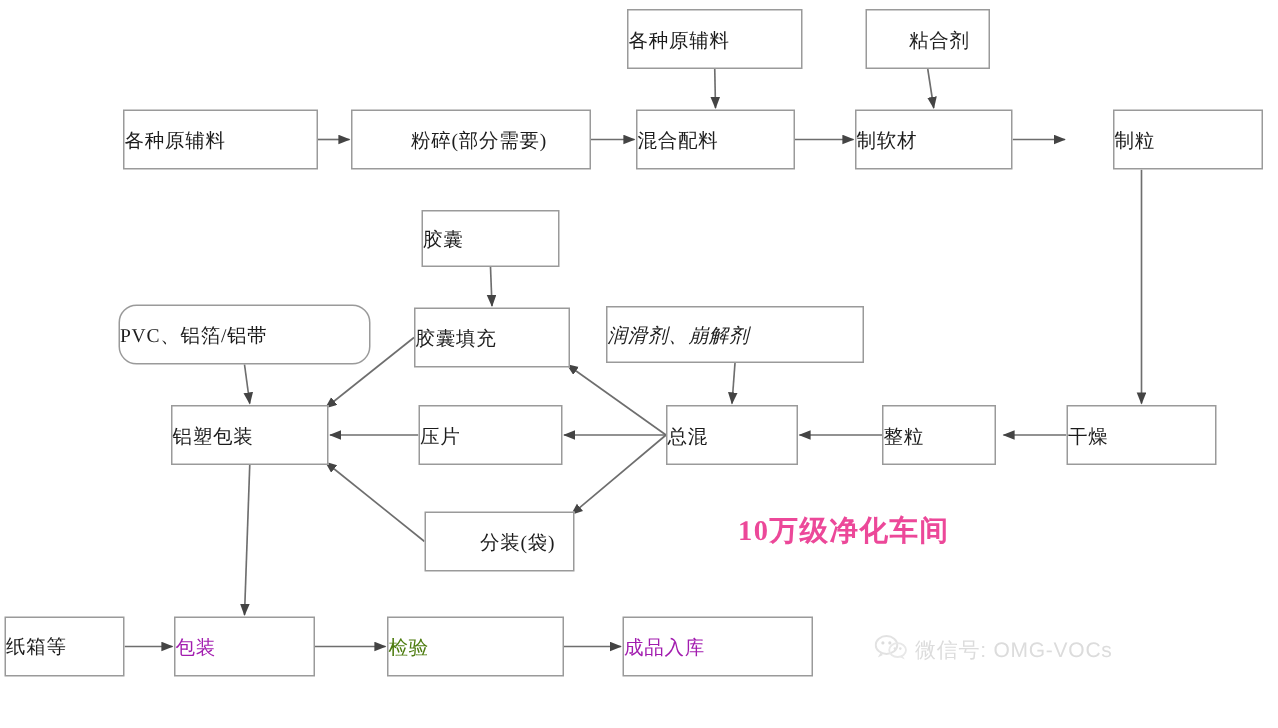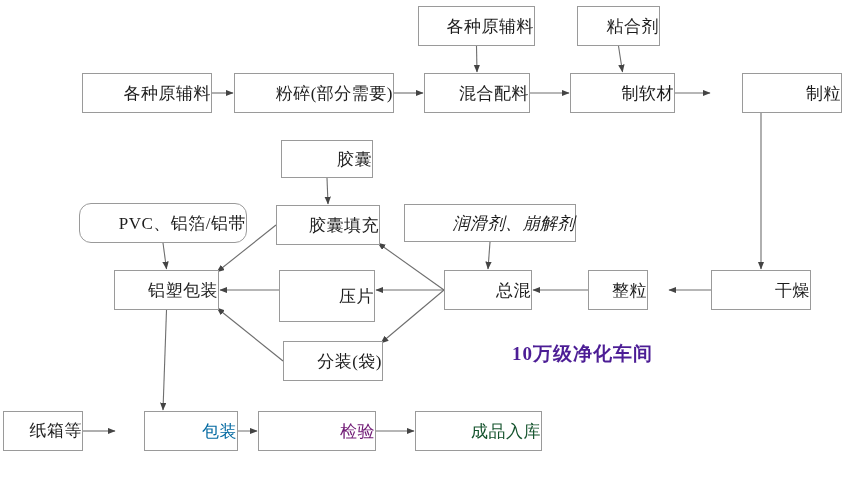--- a/index.html
+++ b/index.html
@@ -33,9 +33,9 @@
     background: #ffffff;
     display: flex;
     align-items: center;
-    justify-content: flex-end;
+    justify-content: flex-start;
     color: #1c1c1c;
-    font-size: 17px;
+    font-size: 13px;
     line-height: 1;
     letter-spacing: 0.5px;
     white-space: nowrap;

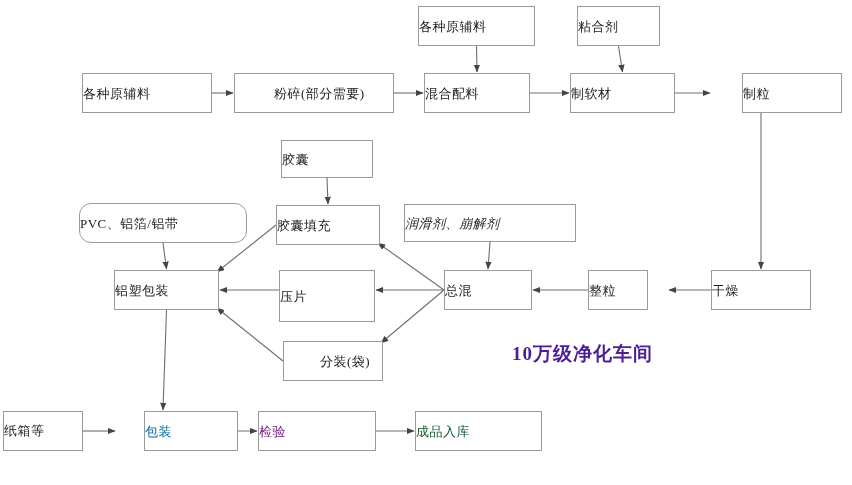--- a/index.html
+++ b/index.html
@@ -116,7 +116,7 @@
       <div class="node" style="left: 424px; top: 73px; width: 106px; height: 40px; border-color: rgb(154, 154, 154); color: rgb(28, 28, 28);">
         <span>混合配料</span>
       </div>
-      <div class="node" style="left: 577px; top: 6px; width: 83px; height: 40px; border-color: rgb(154, 154, 154); color: rgb(28, 28, 28);">
+      <div class="node" style="left: 577px; top: 6px; width: 83px; height: 40px; border-color: rgb(154, 154, 154); color: rgb(28, 28, 28); padding-left: 28px;">
         <span>粘合剂</span>
       </div>
       <div class="node" style="left: 570px; top: 73px; width: 105px; height: 40px; border-color: rgb(154, 154, 154); color: rgb(28, 28, 28);">

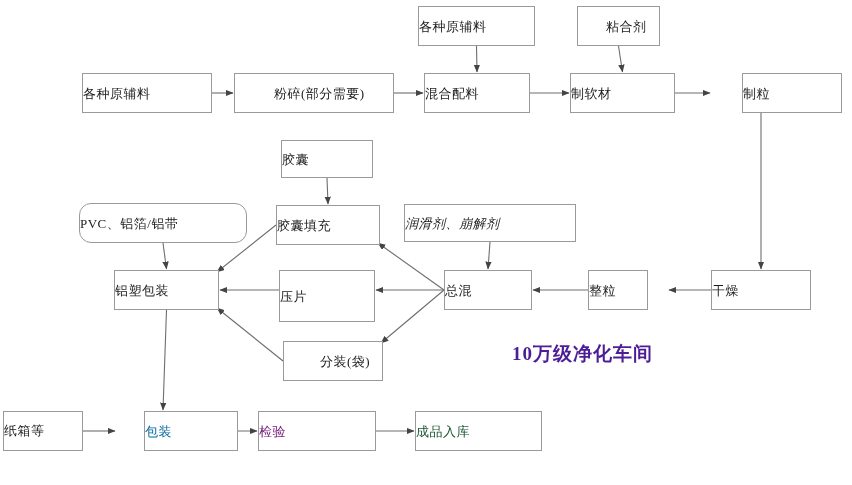--- a/index.html
+++ b/index.html
@@ -146,7 +146,7 @@
       <div class="node" style="left: 79px; top: 203px; width: 168px; height: 40px; border-color: rgb(154, 154, 154); color: rgb(28, 28, 28); border-radius: 12px;">
         <span>PVC、铝箔/铝带</span>
       </div>
-      <div class="node" style="left: 279px; top: 270px; width: 96px; height: 52px; border-color: rgb(154, 154, 154); color: rgb(28, 28, 28);">
+      <div class="node" style="left: 279px; top: 270px; width: 96px; height: 40px; border-color: rgb(154, 154, 154); color: rgb(28, 28, 28);">
         <span>压片</span>
       </div>
       <div class="node" style="left: 114px; top: 270px; width: 105px; height: 40px; border-color: rgb(154, 154, 154); color: rgb(28, 28, 28);">

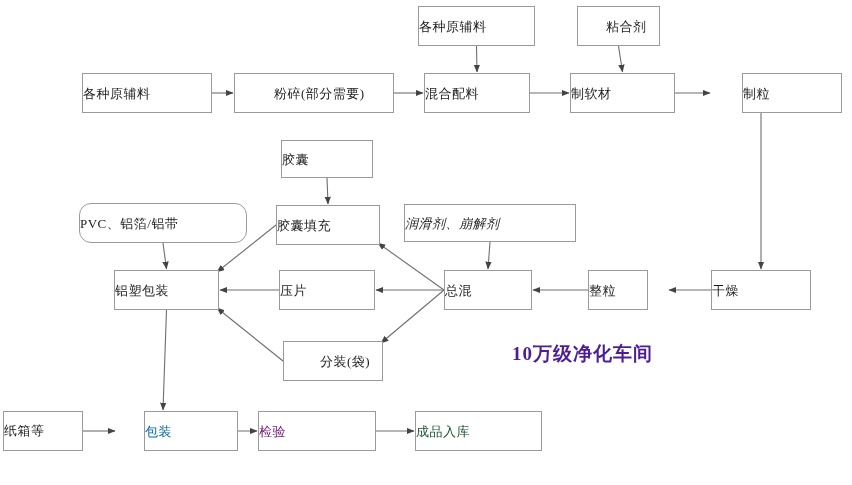--- a/index.html
+++ b/index.html
@@ -128,7 +128,7 @@
       <div class="node" style="left: 711px; top: 270px; width: 100px; height: 40px; border-color: rgb(154, 154, 154); color: rgb(28, 28, 28);">
         <span>干燥</span>
       </div>
-      <div class="node" style="left: 588px; top: 270px; width: 60px; height: 40px; border-color: rgb(154, 154, 154); color: rgb(28, 28, 28);">
+      <div class="node" style="left: 588px; top: 270px; width: 76px; height: 40px; border-color: rgb(154, 154, 154); color: rgb(28, 28, 28);">
         <span>整粒</span>
       </div>
       <div class="node" style="left: 444px; top: 270px; width: 88px; height: 40px; border-color: rgb(154, 154, 154); color: rgb(28, 28, 28);">

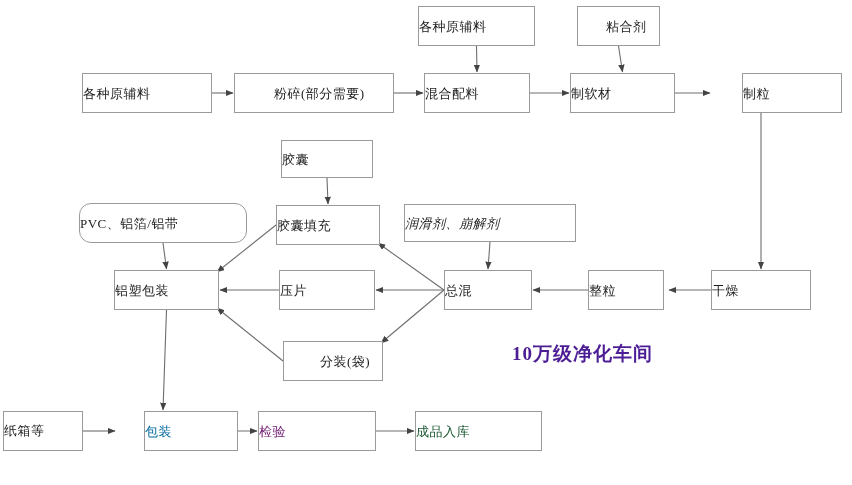--- a/index.html
+++ b/index.html
@@ -45,11 +45,10 @@
     position: absolute;
     font-weight: bold;
     font-size: 19px;
-    color: #4c1d95;
+    color: #ec4899;
     letter-spacing: 1px;
     white-space: nowrap;
     z-index: 2;
-    margin-left: 20px;
   }
   #watermark {
     position: absolute;

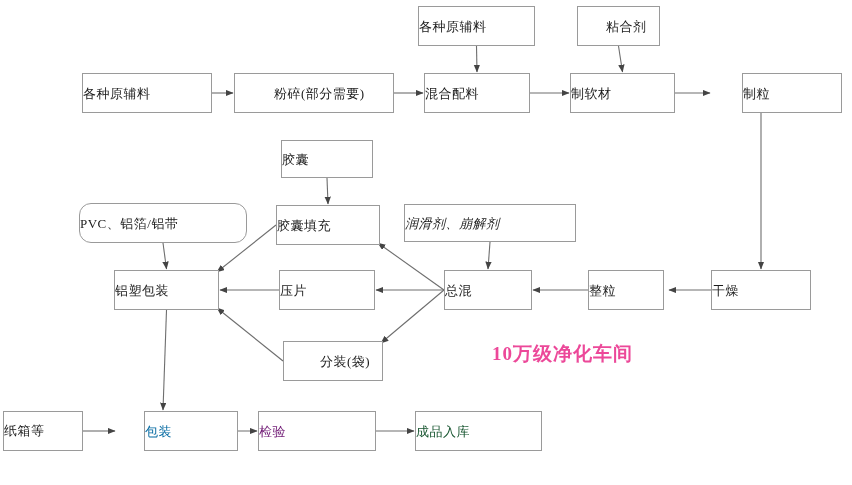--- a/index.html
+++ b/index.html
@@ -157,7 +157,7 @@
       <div class="node" style="left: 3px; top: 411px; width: 80px; height: 40px; border-color: rgb(154, 154, 154); color: rgb(28, 28, 28); font-family: Liberation Mono, monospace;">
         <span>纸箱等</span>
       </div>
-      <div class="node" style="left: 116px; top: 411px; width: 94px; height: 40px; border-color: rgb(154, 154, 154); color: #0369a1; margin-left: 28px;">
+      <div class="node" style="left: 116px; top: 411px; width: 94px; height: 40px; border-color: rgb(154, 154, 154); color: #a21caf;">
         <span>包装</span>
       </div>
       <div class="node" style="left: 258px; top: 411px; width: 118px; height: 40px; border-color: rgb(154, 154, 154); color: #701a75;">

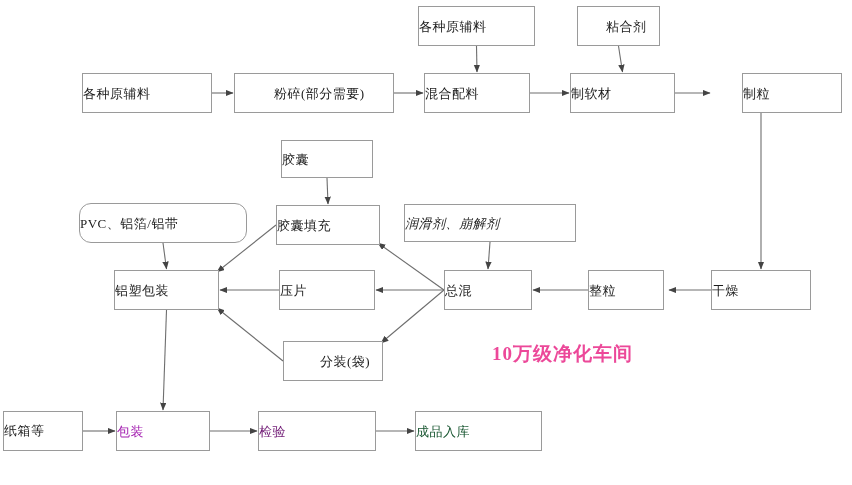--- a/index.html
+++ b/index.html
@@ -160,7 +160,7 @@
       <div class="node" style="left: 116px; top: 411px; width: 94px; height: 40px; border-color: rgb(154, 154, 154); color: #a21caf;">
         <span>包装</span>
       </div>
-      <div class="node" style="left: 258px; top: 411px; width: 118px; height: 40px; border-color: rgb(154, 154, 154); color: #701a75;">
+      <div class="node" style="left: 258px; top: 411px; width: 118px; height: 40px; border-color: rgb(154, 154, 154); color: #4d7c0f;">
         <span>检验</span>
       </div>
       <div class="node" style="left: 415px; top: 411px; width: 127px; height: 40px; border-color: rgb(154, 154, 154); color: #14532d;">

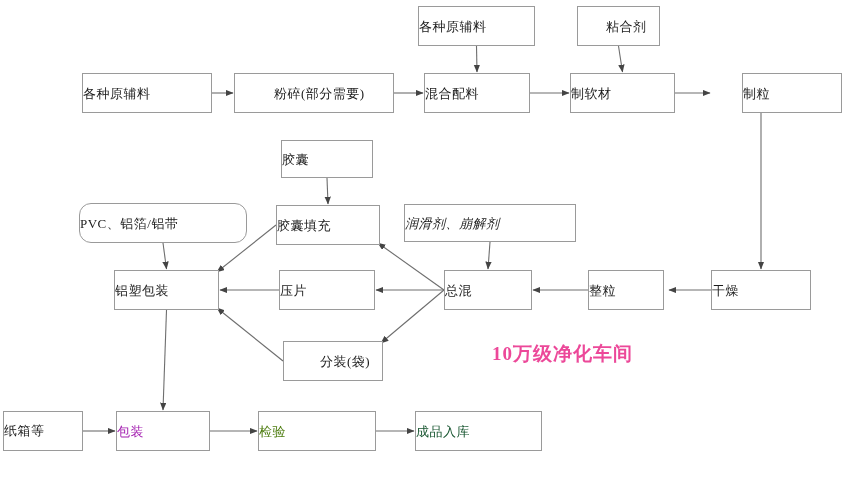--- a/index.html
+++ b/index.html
@@ -163,7 +163,7 @@
       <div class="node" style="left: 258px; top: 411px; width: 118px; height: 40px; border-color: rgb(154, 154, 154); color: #4d7c0f;">
         <span>检验</span>
       </div>
-      <div class="node" style="left: 415px; top: 411px; width: 127px; height: 40px; border-color: rgb(154, 154, 154); color: #14532d;">
+      <div class="node" style="left: 415px; top: 411px; width: 127px; height: 40px; border-color: rgb(154, 154, 154); color: #a21caf;">
         <span>成品入库</span>
       </div>
     </div>

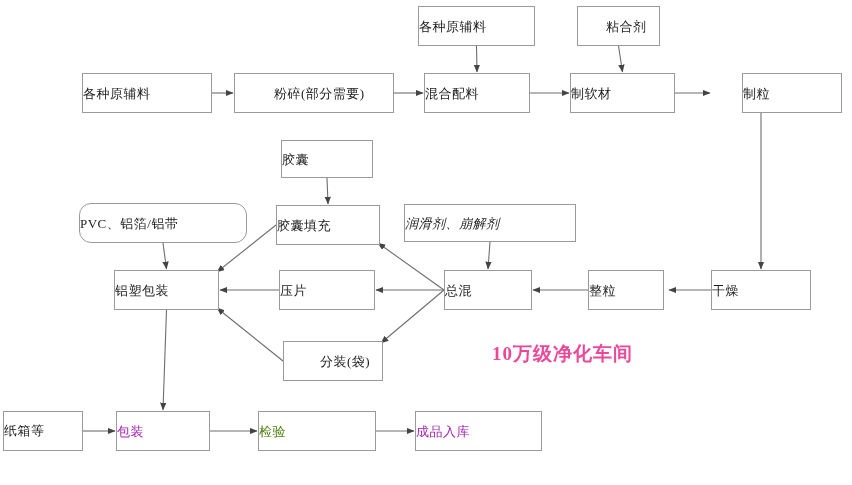--- a/index.html
+++ b/index.html
@@ -171,6 +171,21 @@
       <div class="label-free" style="left: 492px; top: 341px;">10万级净化车间</div>
     </div>
 
+  <div id="watermark" style="left: 583px; top: 423px; color: rgb(220, 220, 220);">
+    <span class="wechat-icon">
+      <svg width="22" height="18" viewBox="0 0 22 18" aria-hidden="true">
+        <ellipse cx="8" cy="7" rx="7.2" ry="6" fill="none" stroke="#e2e2e2" stroke-width="1.3"></ellipse>
+        <path d="M4 12.2 L2.2 15.4 L5.6 13.6 z" fill="#e2e2e2"></path>
+        <circle cx="5.6" cy="5.6" r="1.05" fill="#dcdcdc"></circle>
+        <circle cx="10.2" cy="5.6" r="1.05" fill="#dcdcdc"></circle>
+        <ellipse cx="15.4" cy="10.4" rx="5.6" ry="4.6" fill="none" stroke="#e8e8e8" stroke-width="1.2"></ellipse>
+        <path d="M18.6 14 L20.2 16.6 L17.4 15.3 z" fill="#e8e8e8"></path>
+        <circle cx="13.6" cy="9.4" r="0.85" fill="#e2e2e2"></circle>
+        <circle cx="17.2" cy="9.4" r="0.85" fill="#e2e2e2"></circle>
+      </svg>
+    </span>
+    <span class="wm-text">微信号: OMG-VOCs</span>
+  </div>
 
 </div>
 

